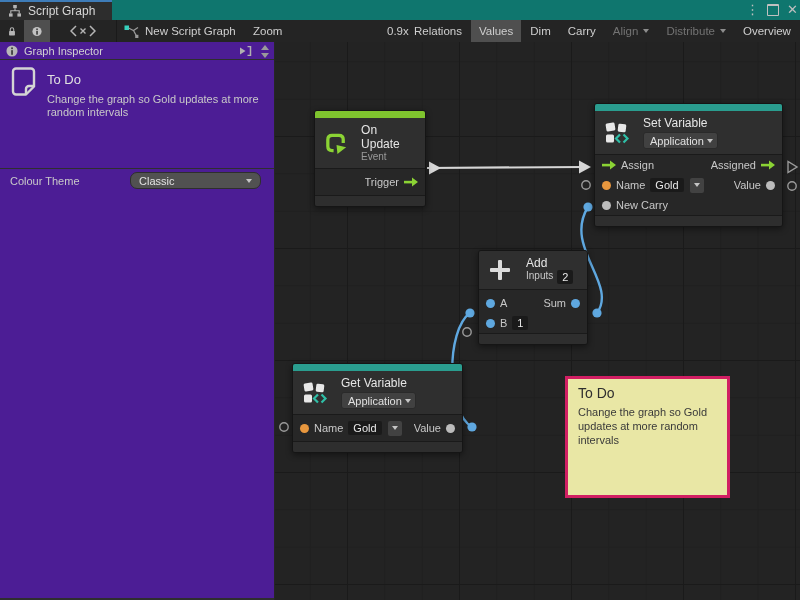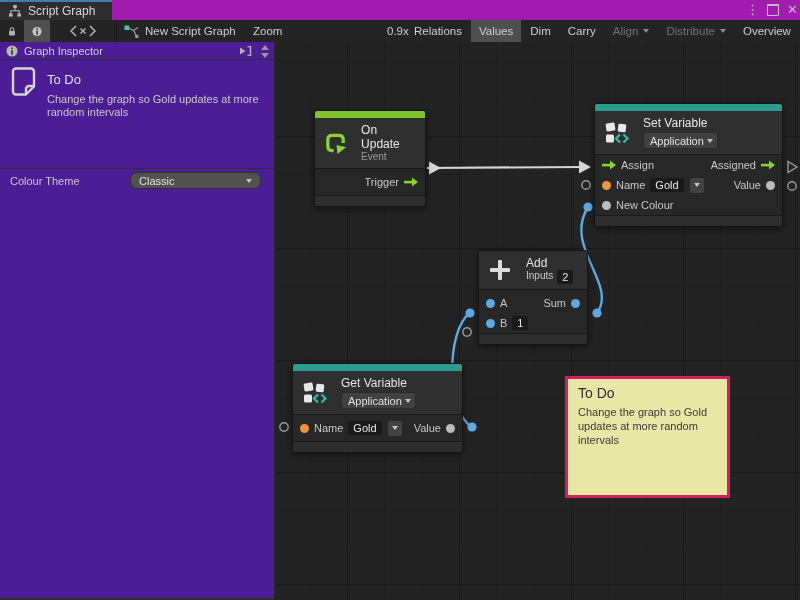--- a/index.html
+++ b/index.html
@@ -7,7 +7,7 @@
        font-family:"Liberation Sans",sans-serif;color:#c8c8c8;
        -webkit-font-smoothing:antialiased;background:#191919;}
   
-  #titlebar{position:absolute;left:0;top:0;width:800px;height:20px;background:#a21caf;}
+  #titlebar{position:absolute;left:0;top:0;width:800px;height:20px;background:#0f766e;}
   #tab{position:absolute;left:0;top:0;width:112px;height:20px;background:#2d2d2d;
        border-top:2px solid #3e7cb8;display:flex;align-items:center;gap:6px;
        padding-left:8px;box-sizing:border-box;font-size:12px;color:#d8d8d8;}

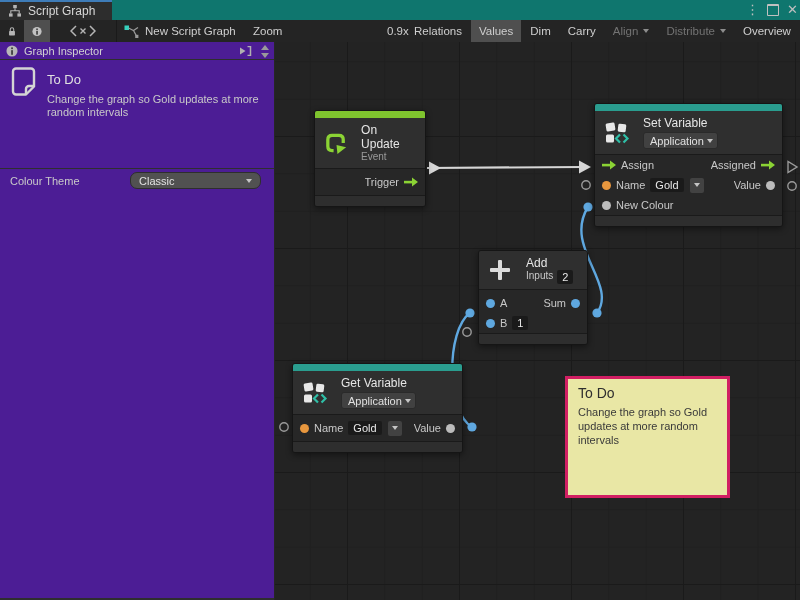--- a/index.html
+++ b/index.html
@@ -290,7 +290,7 @@
     </div>
     <div class="nrow">
       <span class="pdot gray"></span>
-      <span>New Colour</span>
+      <span>New Carry</span>
     </div>
     <div class="node-footer"></div>
   </div>

